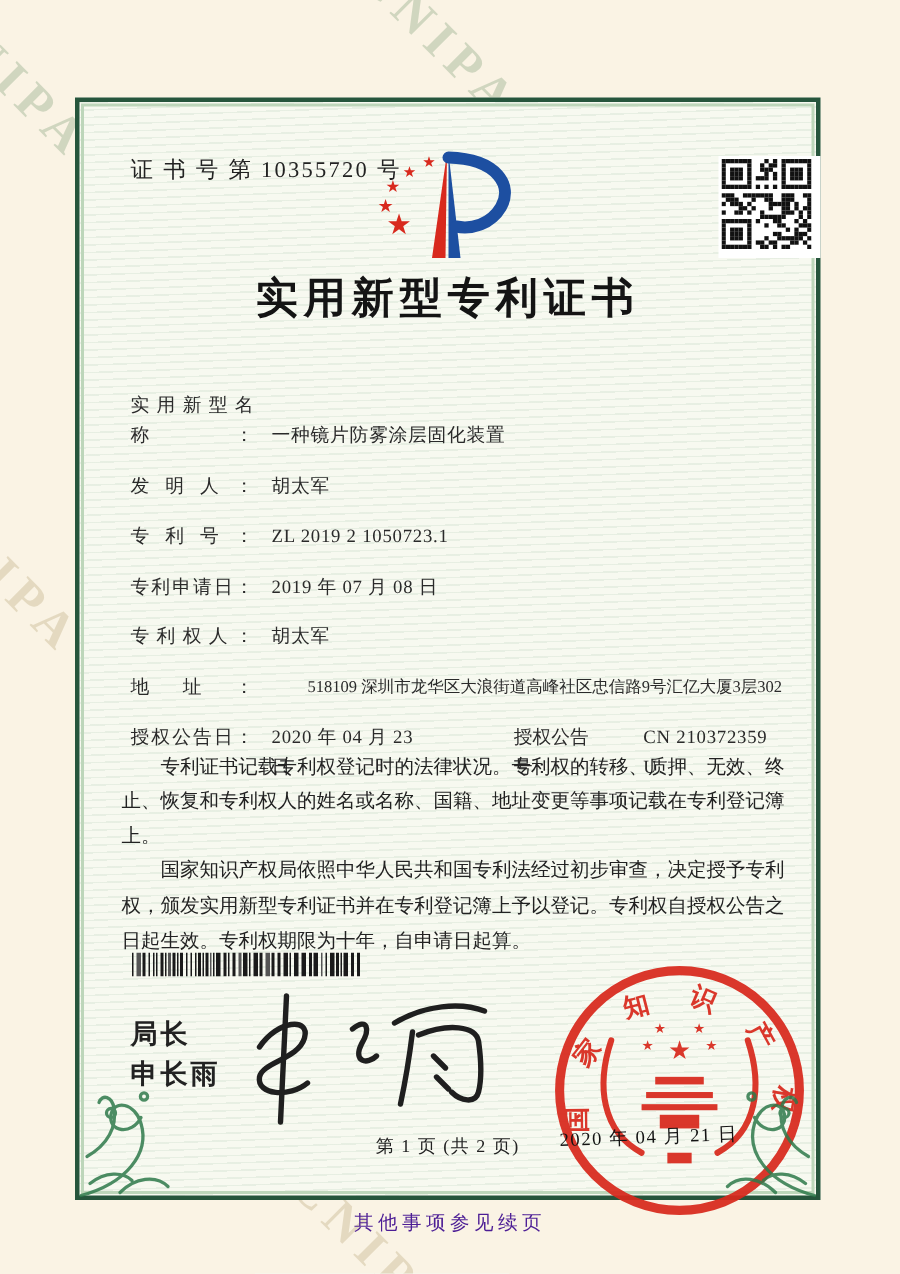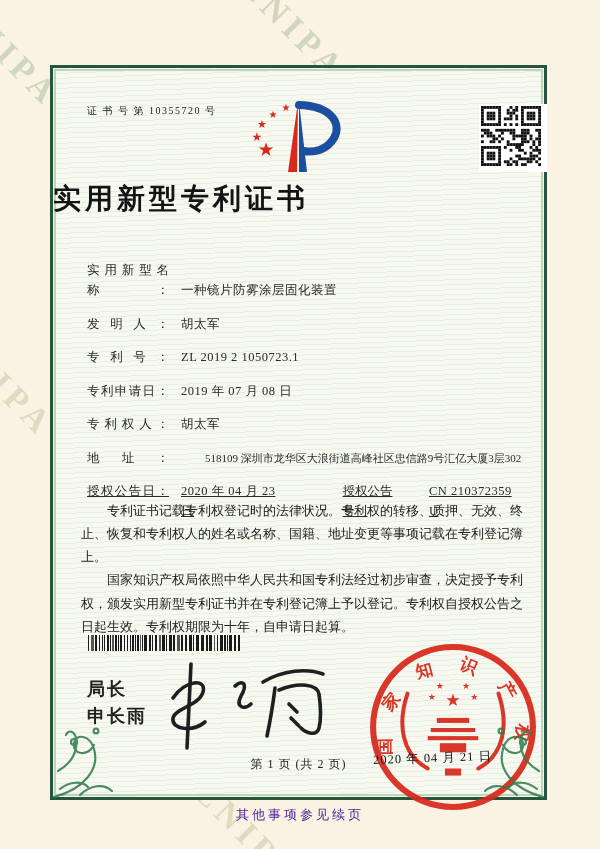--- a/index.html
+++ b/index.html
@@ -26,7 +26,7 @@
   .frame::before{
     content:"";position:absolute;inset:1px;border:2px solid #bdd6ba;pointer-events:none;
   }
-  .cert-no{position:absolute;left:34px;top:36px;font-size:10px;letter-spacing:1.5px;color:#222;}
+  .cert-no{position:absolute;left:34px;top:36px;font-size:15px;letter-spacing:1.5px;color:#222;}
   .logo{position:absolute;left:183px;top:28px;width:122px;height:82px;}
   .qr{position:absolute;left:426px;top:36px;width:64px;height:64px;background:#fff;padding:2px;}
   .title{

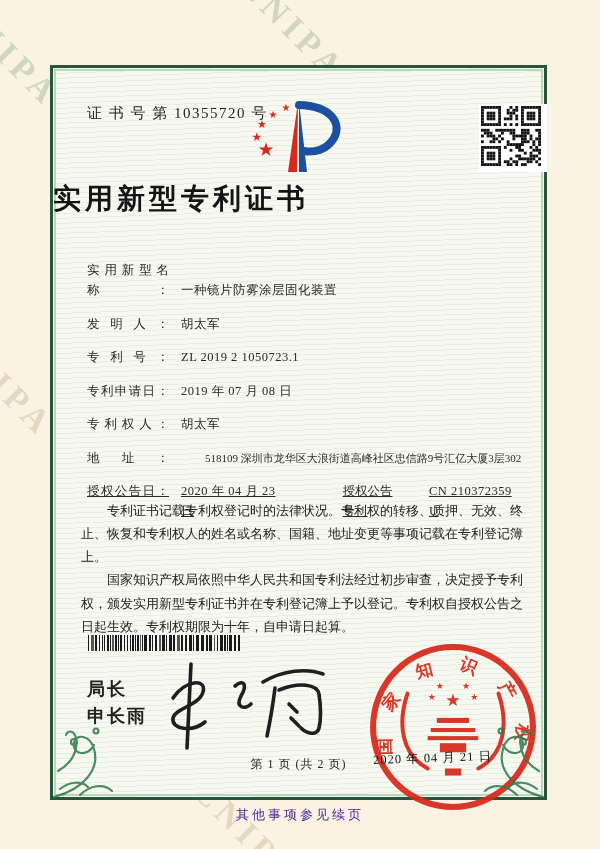--- a/index.html
+++ b/index.html
@@ -30,7 +30,7 @@
   .logo{position:absolute;left:183px;top:28px;width:122px;height:82px;}
   .qr{position:absolute;left:426px;top:36px;width:64px;height:64px;background:#fff;padding:2px;}
   .title{
-    position:absolute;left:0;top:112px;width:100%;
+    position:absolute;left:0;top:112px;width:100%;text-align:center;
     font-size:28px;font-weight:bold;letter-spacing:4px;color:#141414;
   }
   .fields{position:absolute;left:34px;right:20px;top:192px;}

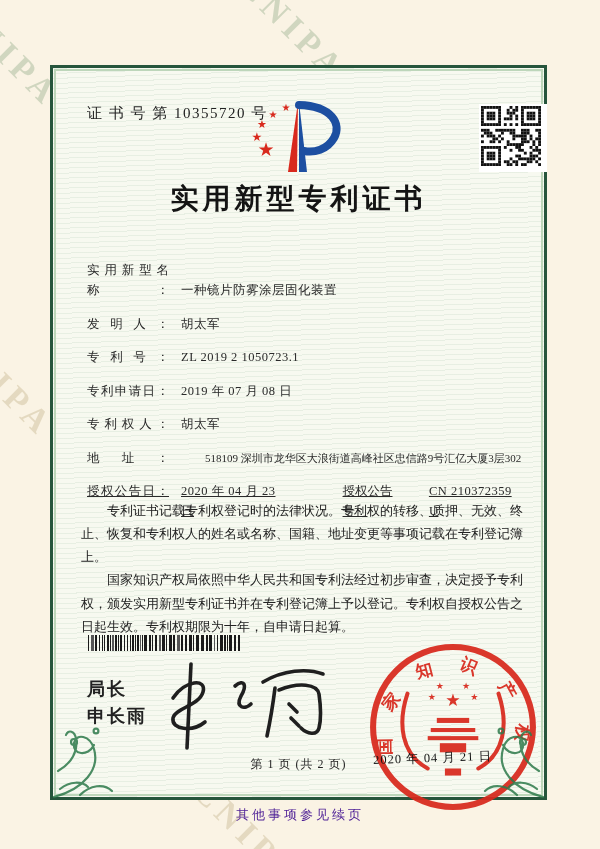--- a/index.html
+++ b/index.html
@@ -38,7 +38,7 @@
   .f-label{display:inline-block;width:82px;text-align:justify;text-align-last:justify;flex:none;}
   .f-value{margin-left:12px;letter-spacing:0.5px;}
   .field-row.address .f-value{font-size:11px;letter-spacing:0;margin-left:36px;}
-  .field-row.grant{margin-top:7px;text-decoration:underline;}
+  .field-row.grant{margin-top:7px;}
   .pair{display:flex;align-items:baseline;}
   .pair.second{margin-left:52px;}
   .paras{position:absolute;left:28px;right:21px;top:431px;}

